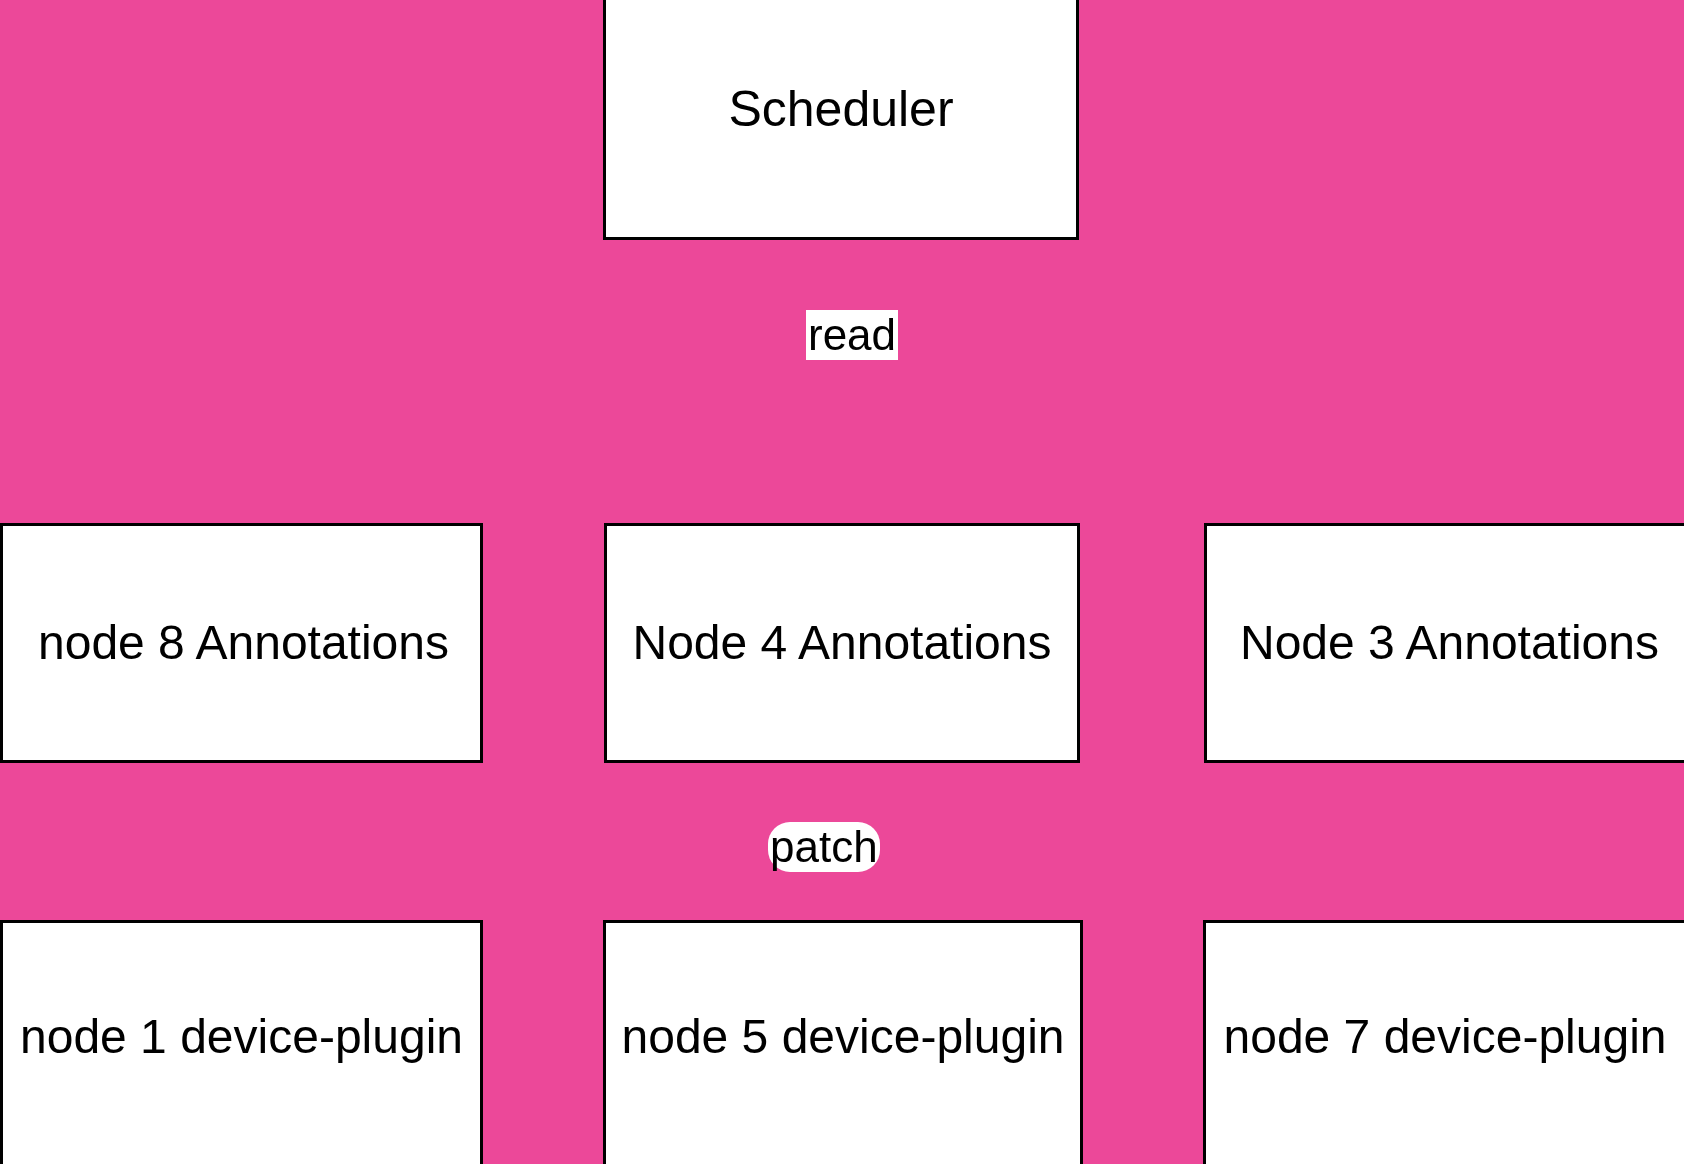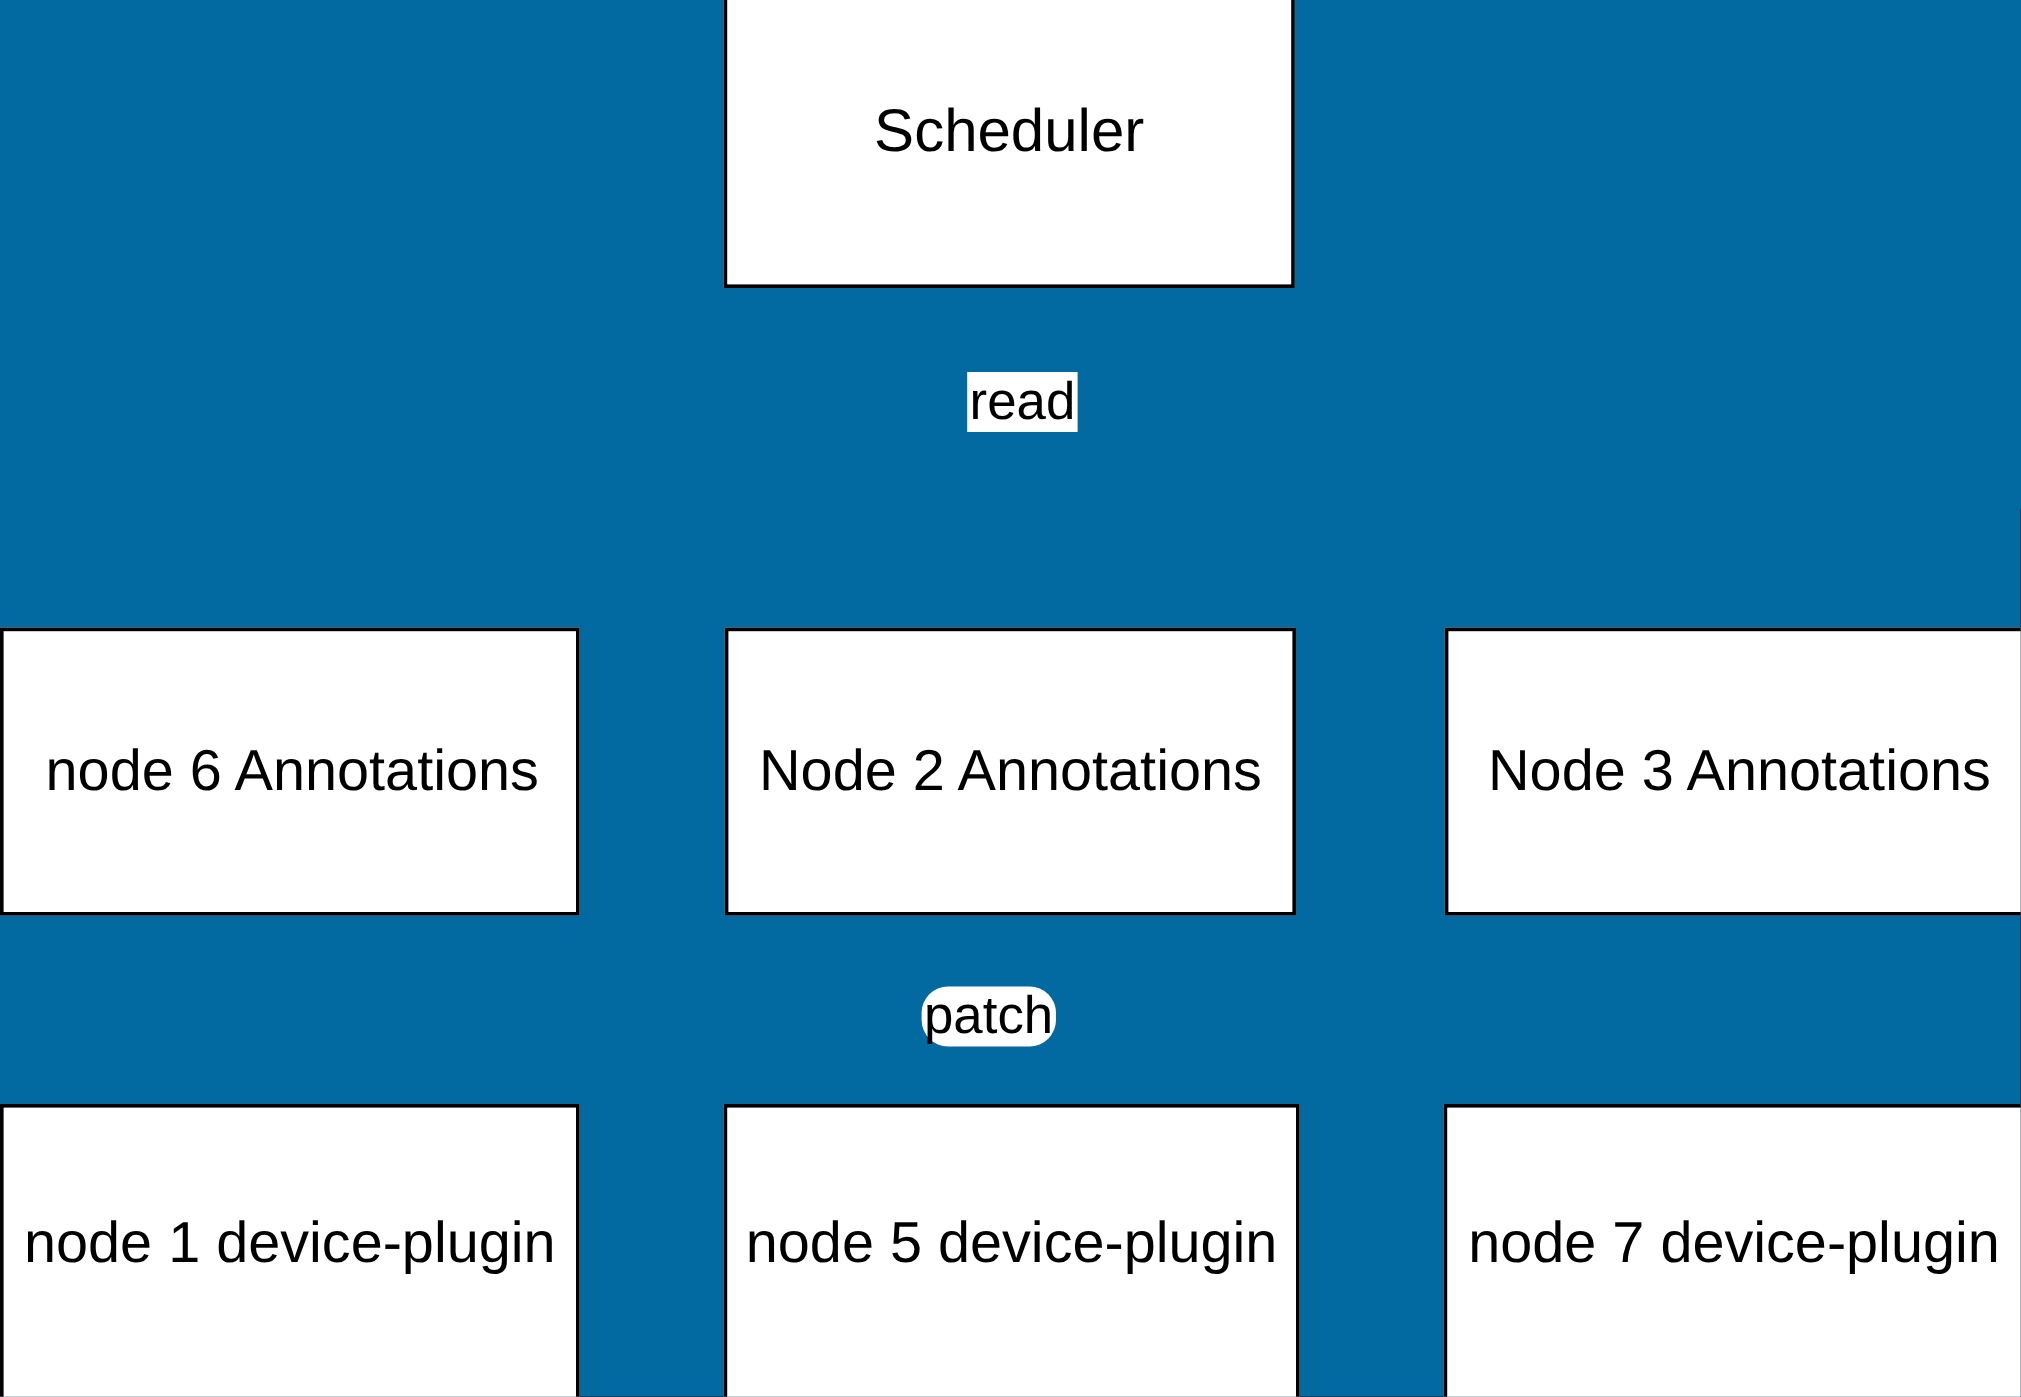--- a/index.html
+++ b/index.html
@@ -19,7 +19,7 @@
     position: relative;
     width: 1684px;
     height: 1164px;
-    background: #0369a1;
+    background: #ec4899;
   }
 
   

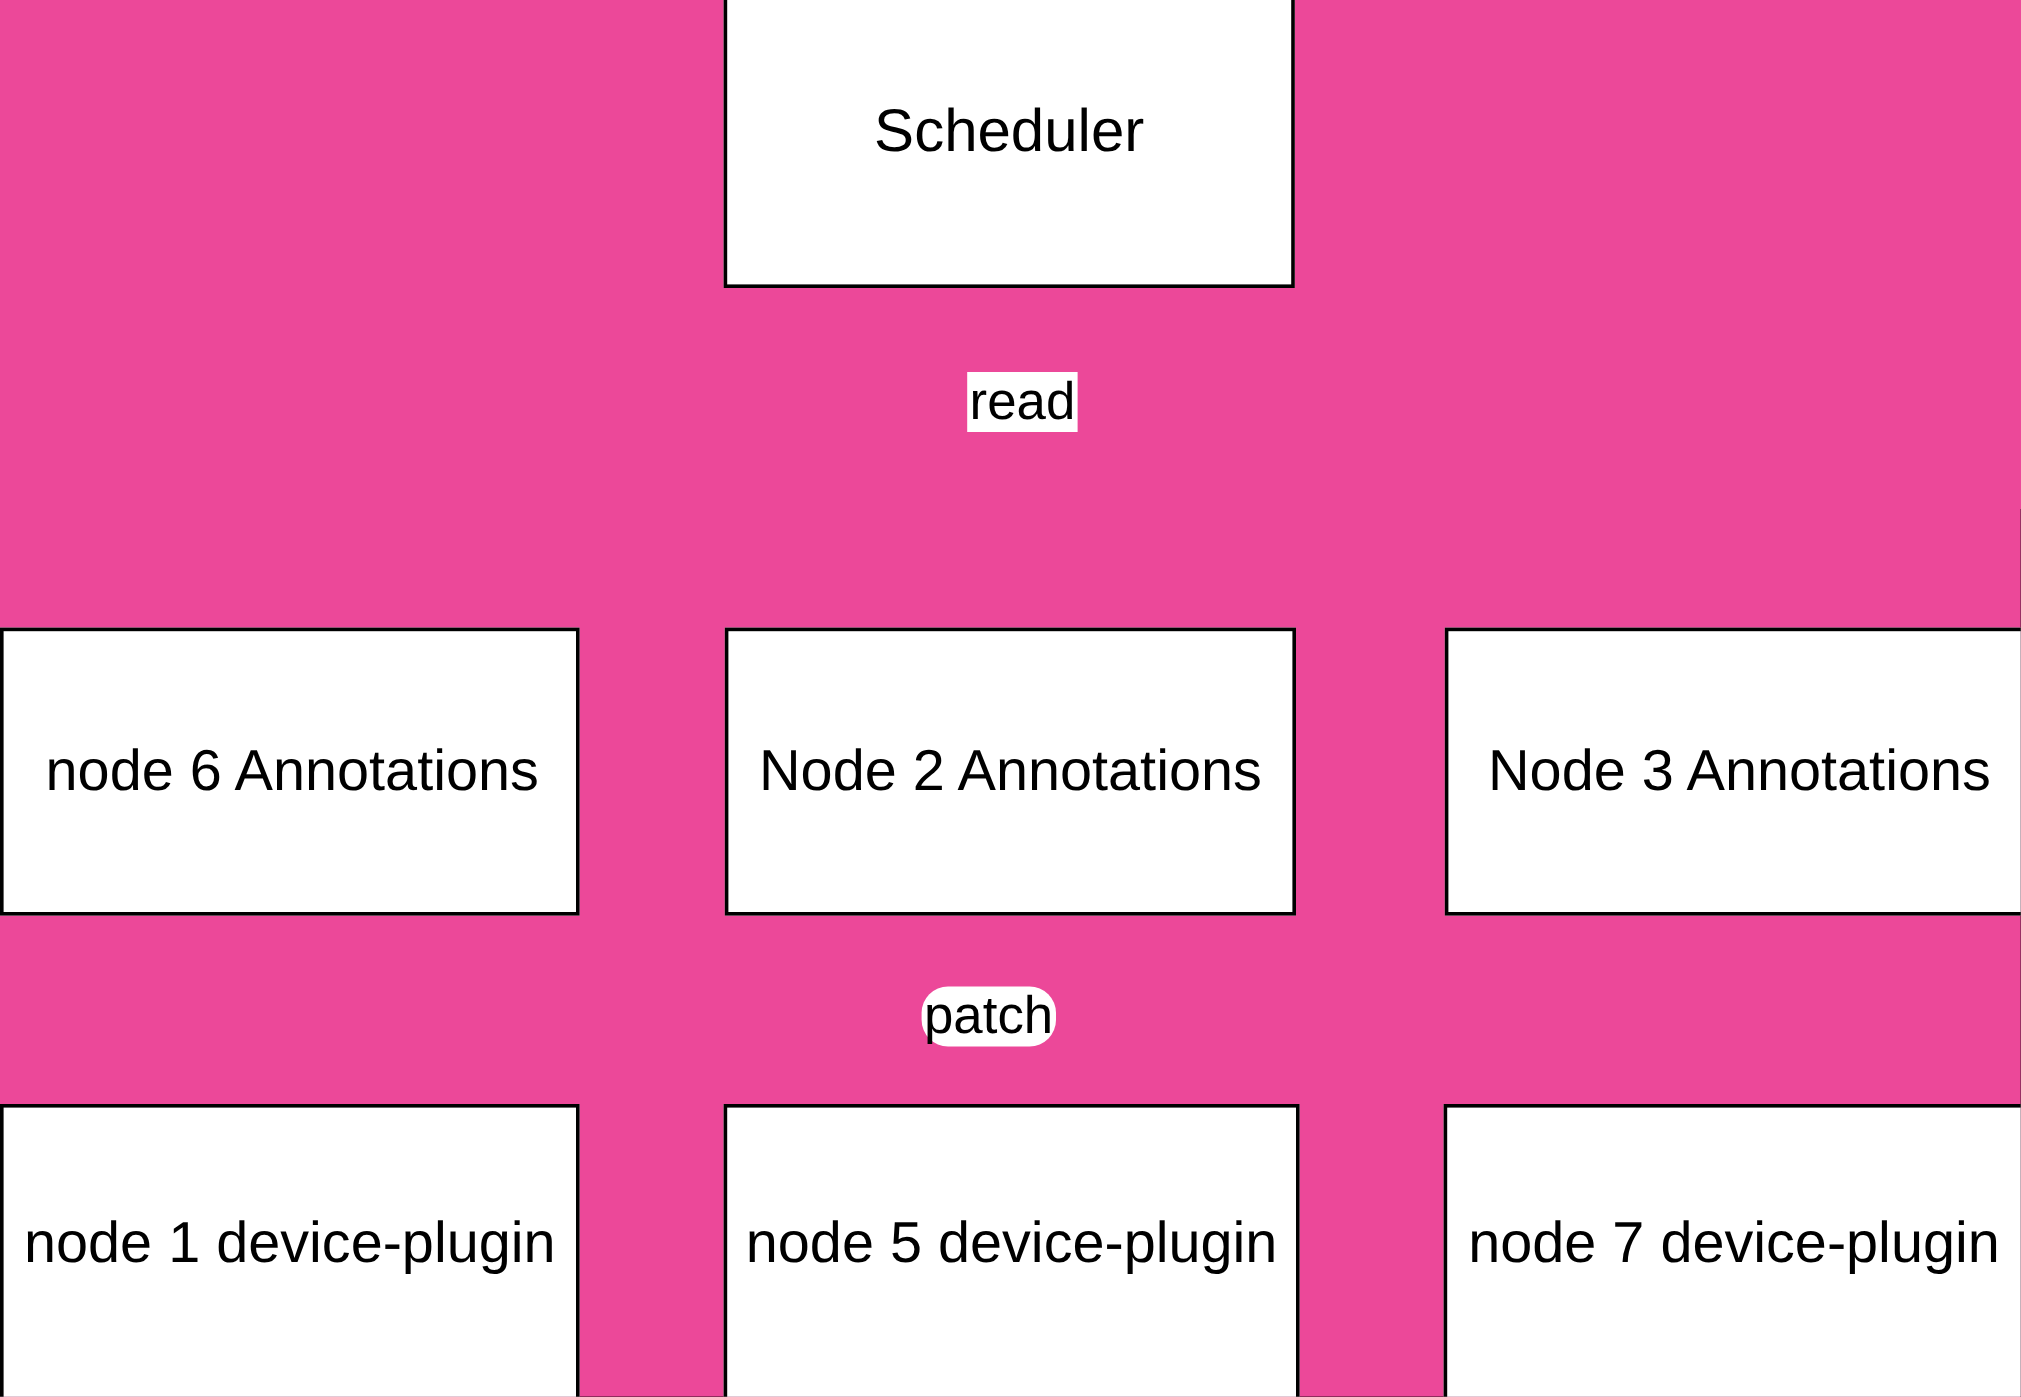--- a/index.html
+++ b/index.html
@@ -107,7 +107,7 @@
 
   <div class="annotations-row">
     <div class="node-box" id="annotations-node-1">
-      <span class="node-label">node 6 Annotations</span>
+      <span class="node-label">node 8 Annotations</span>
     </div>
     <div class="node-box" id="annotations-node-2">
       <span class="node-label">Node 2 Annotations</span>

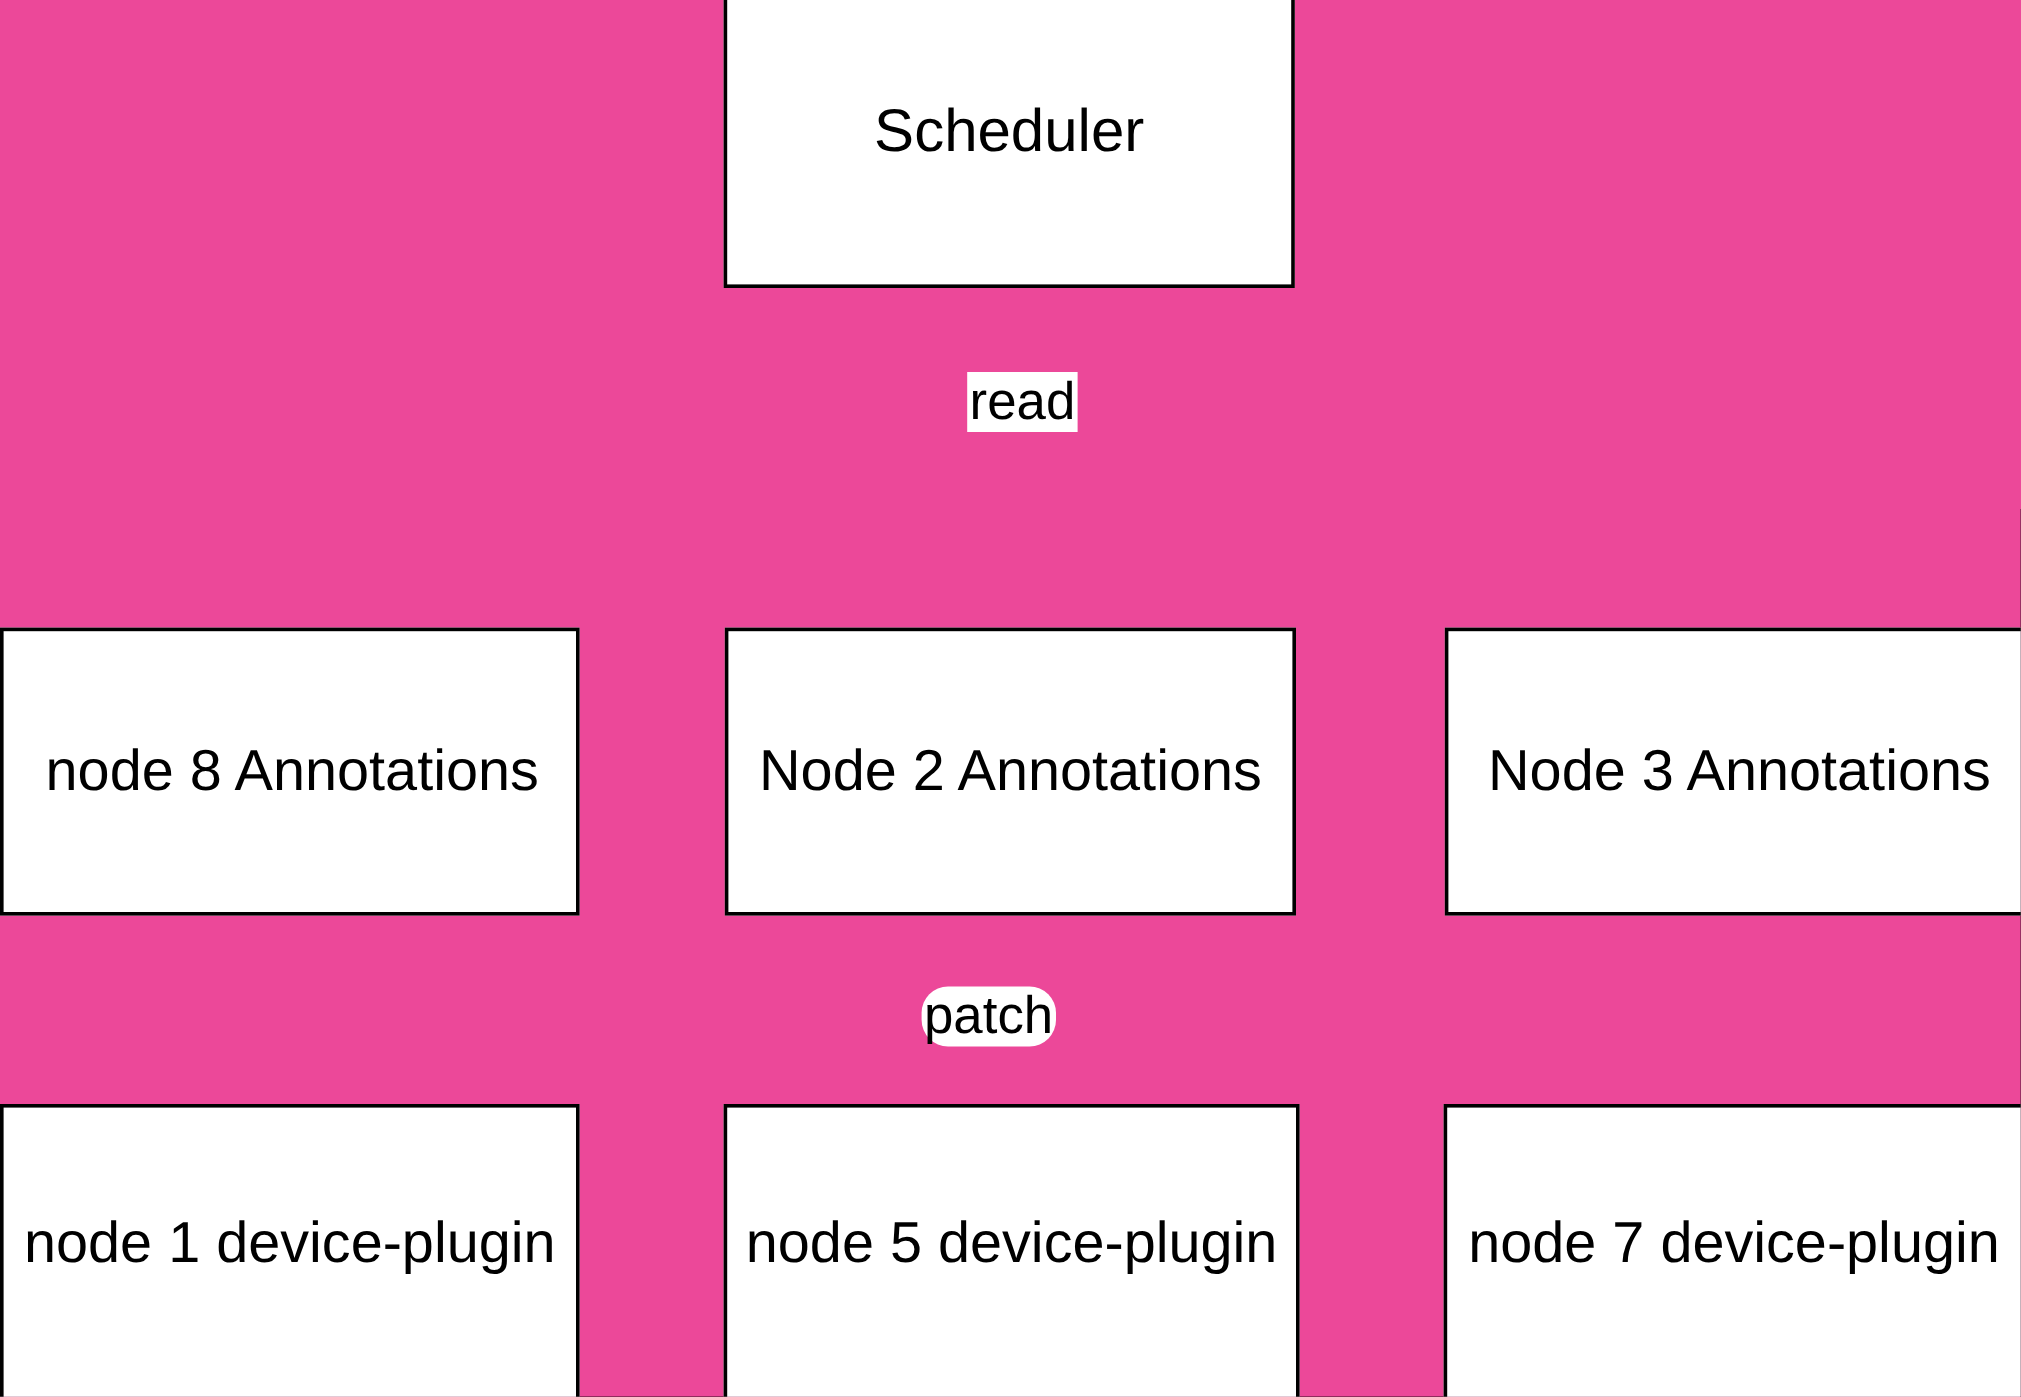--- a/index.html
+++ b/index.html
@@ -110,7 +110,7 @@
       <span class="node-label">node 8 Annotations</span>
     </div>
     <div class="node-box" id="annotations-node-2">
-      <span class="node-label">Node 2 Annotations</span>
+      <span class="node-label">Node 4 Annotations</span>
     </div>
     <div class="node-box" id="annotations-node-3">
       <span class="node-label">Node 3 Annotations</span>

